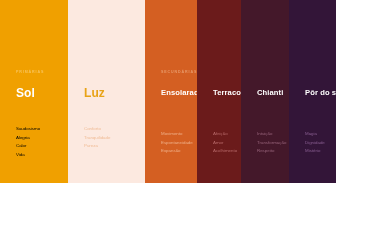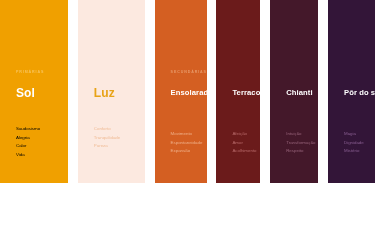--- a/index.html
+++ b/index.html
@@ -2,7 +2,7 @@
 <html><head>
 <meta charset="utf-8">
 <style>
-  * { margin:0; padding:0; box-sizing:border-box;justify-content:space-between; }
+  * { margin:0; padding:0; box-sizing:border-box; }
   html, body {
     width:375px; height:183px;
     font-family:"Liberation Sans", sans-serif;

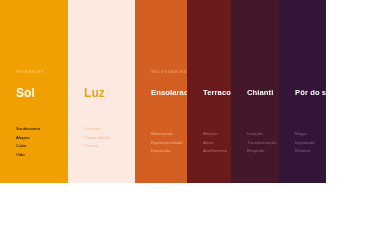--- a/index.html
+++ b/index.html
@@ -70,7 +70,7 @@
         <span class="kw">Vida</span>
       </div>
     </div>
-    <div class="col primary" style="width: 67px; background: rgb(252, 233, 224); padding-left: 24px;">
+    <div class="col primary" style="width: 77px; background: rgb(252, 233, 224); padding-left: 24px;">
       <div class="swatch-title" style="color: rgb(232, 163, 23);">Luz</div>
       <div class="keywords" style="color: rgb(240, 188, 150);">
         <span class="kw">Conforto</span>

